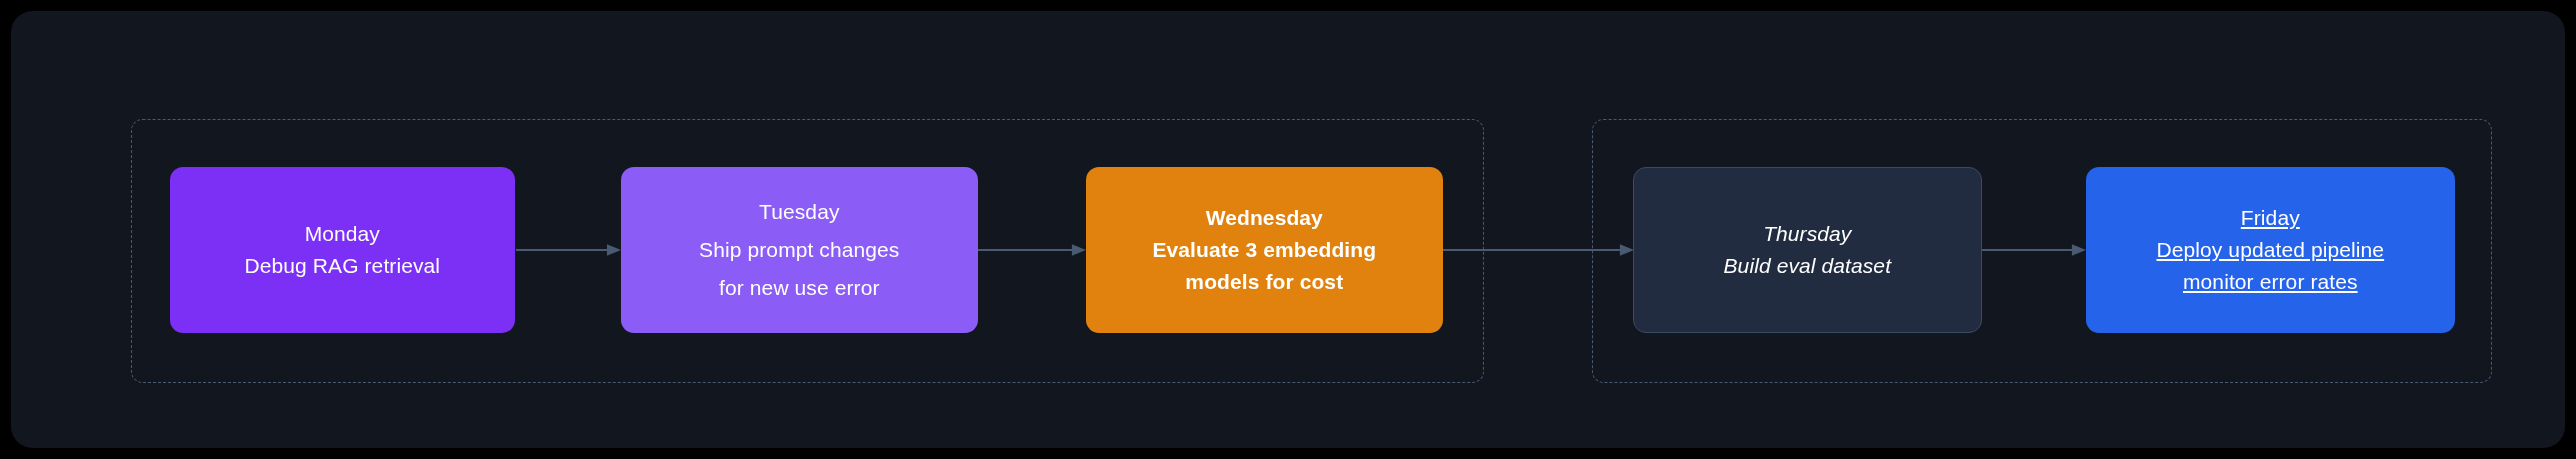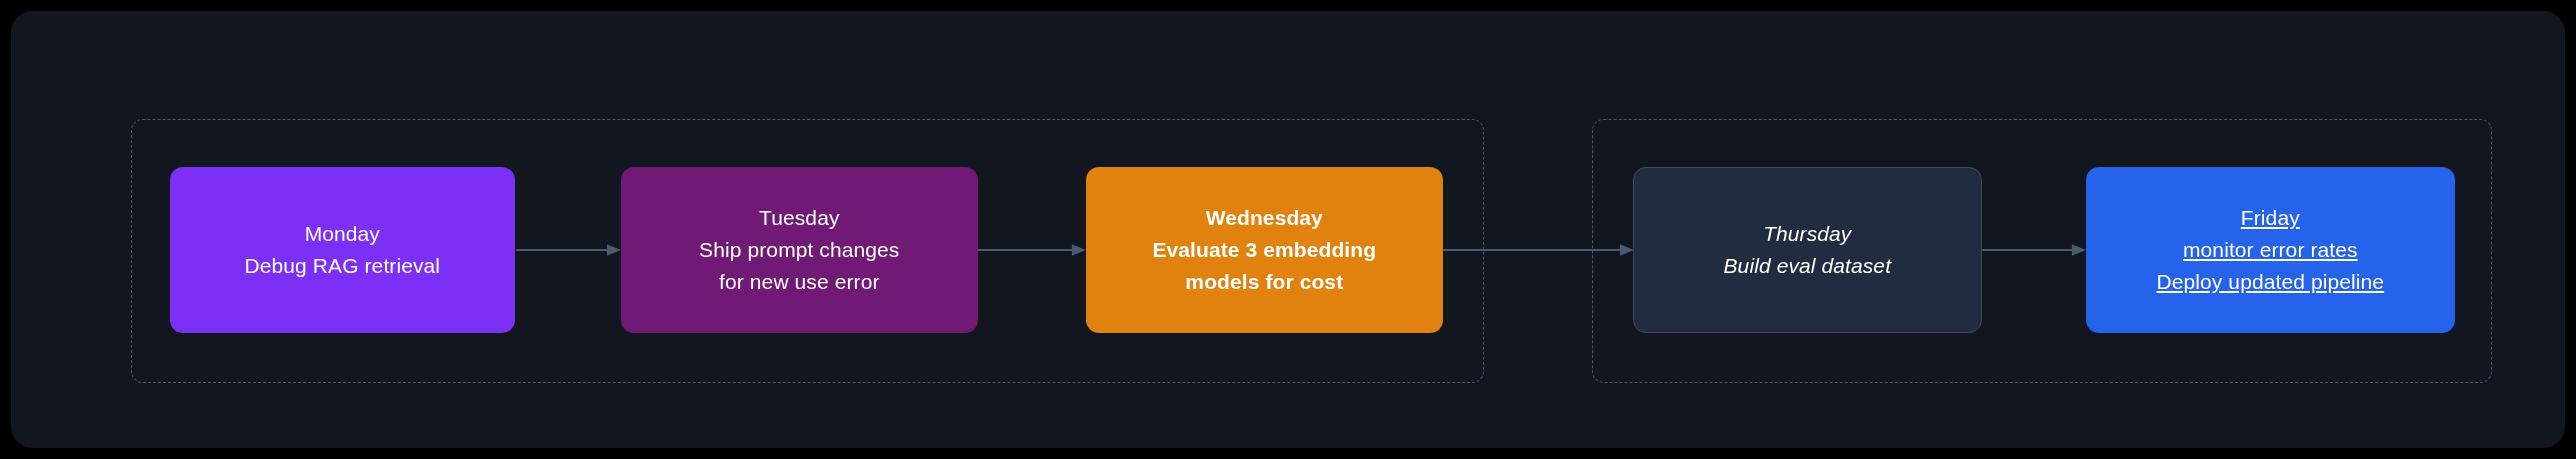--- a/index.html
+++ b/index.html
@@ -87,7 +87,8 @@
   .node-tuesday {
     left: 610px;
     width: 357px;
-    background: #701a75;
+    background: #8b5cf6;
+    gap: 6px;
   }
   .node-wednesday {
     left: 1075px;

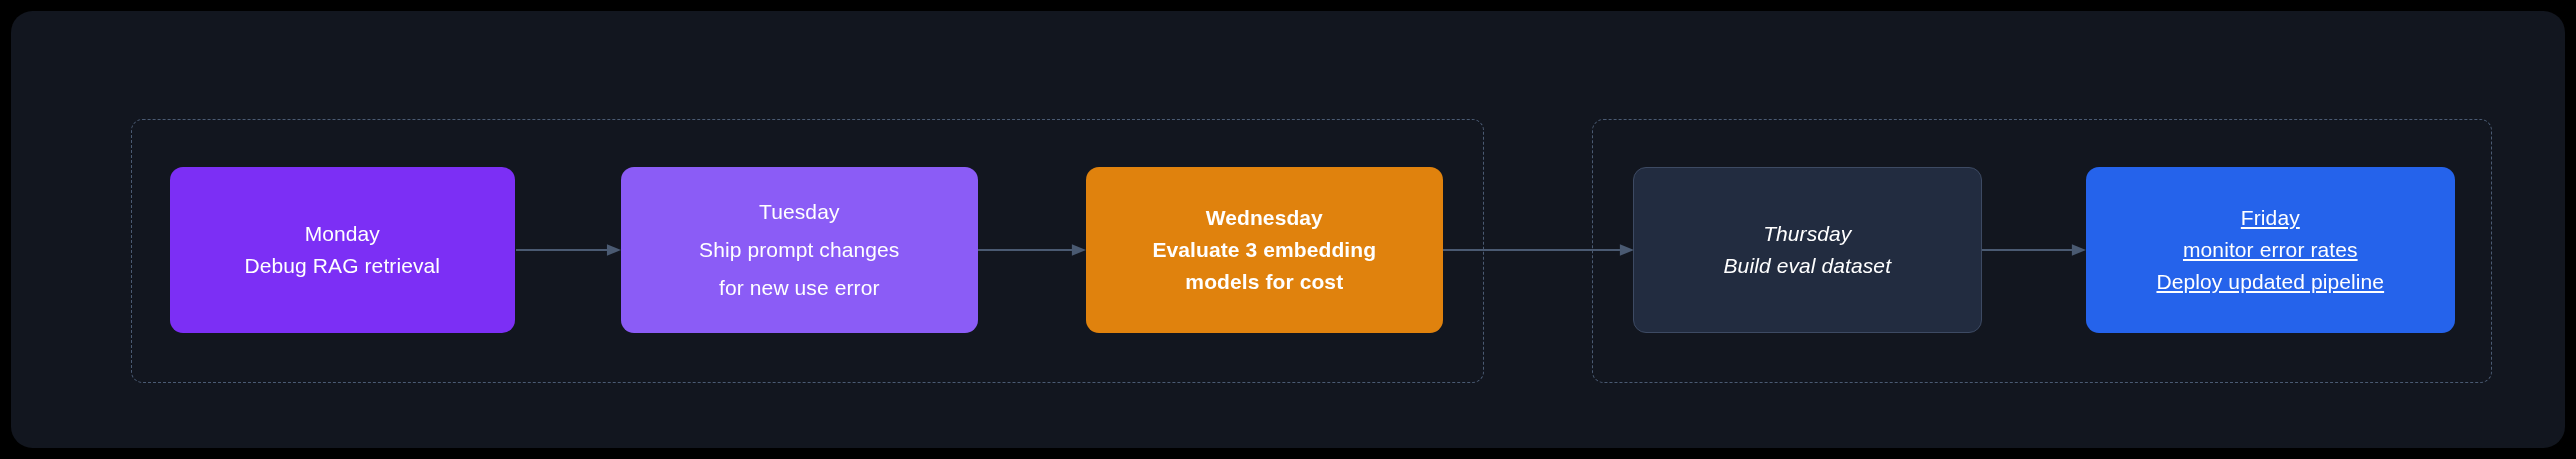--- a/index.html
+++ b/index.html
@@ -161,8 +161,8 @@
 
     <div class="node node-friday">
       <span class="day">Friday</span>
+      <span class="task-line">Deploy updated pipeline</span>
       <span class="task-line">monitor error rates</span>
-      <span class="task-line">Deploy updated pipeline</span>
     </div>
 
     <div class="arrow arrow-1">

